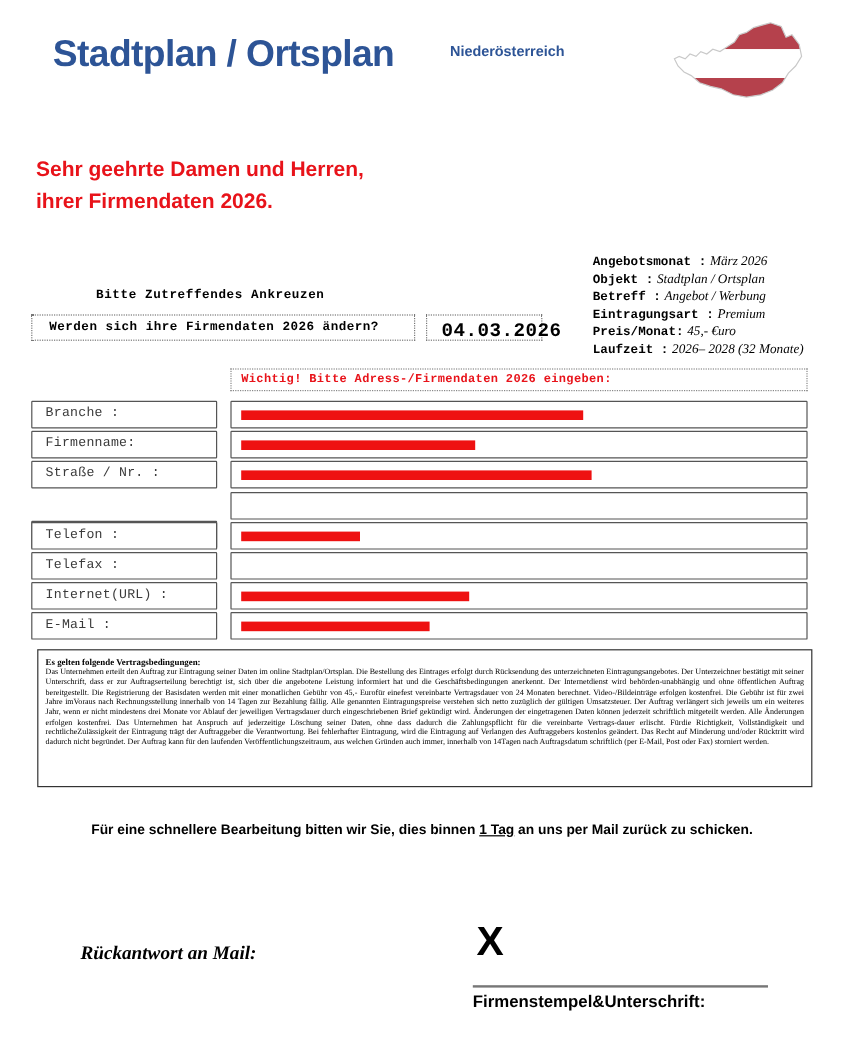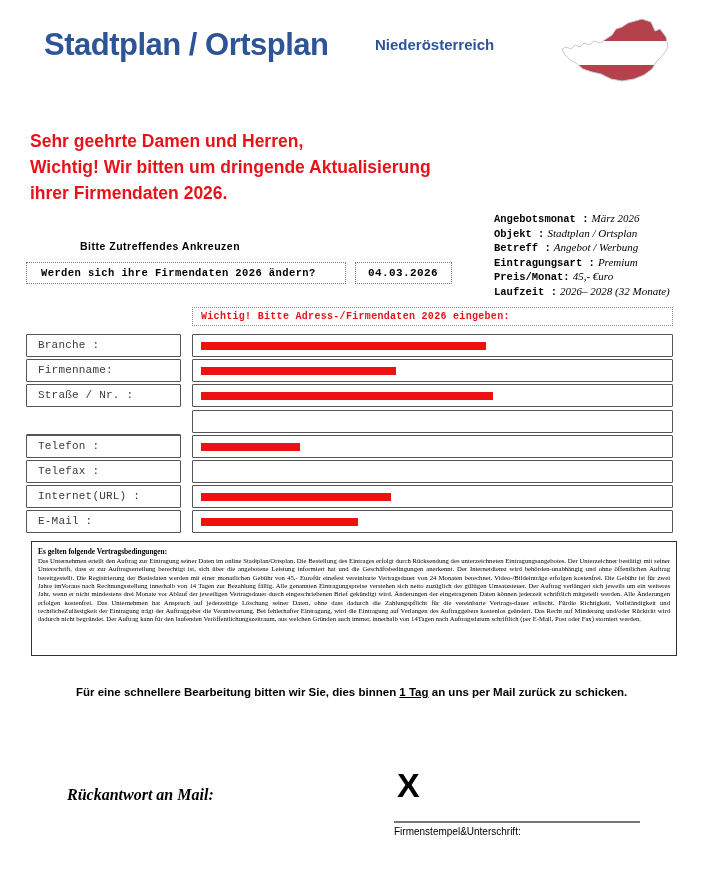--- a/index.html
+++ b/index.html
@@ -22,7 +22,7 @@
   }
   .brand-region{
     position:absolute;left:375px;top:36px;
-    font-size:15px;font-weight:bold;color:#2d5496;
+    font-size:12px;font-weight:bold;color:#2d5496;
     white-space:nowrap;
   }
   .flagmap{position:absolute;left:556px;top:17px;width:120px;height:72px;}

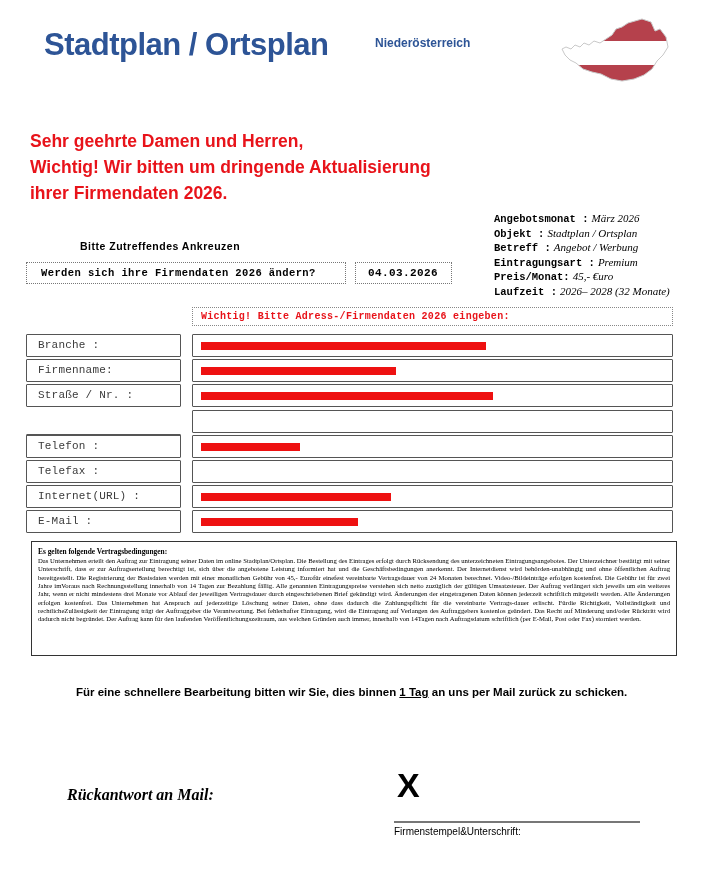--- a/index.html
+++ b/index.html
@@ -189,7 +189,6 @@
 
   <div class="headline">
     <div>Sehr geehrte Damen und Herren,</div>
-    <div>Wichtig! Wir bitten um dringende Aktualisierung</div>
     <div>ihrer Firmendaten 2026.</div>
   </div>
 

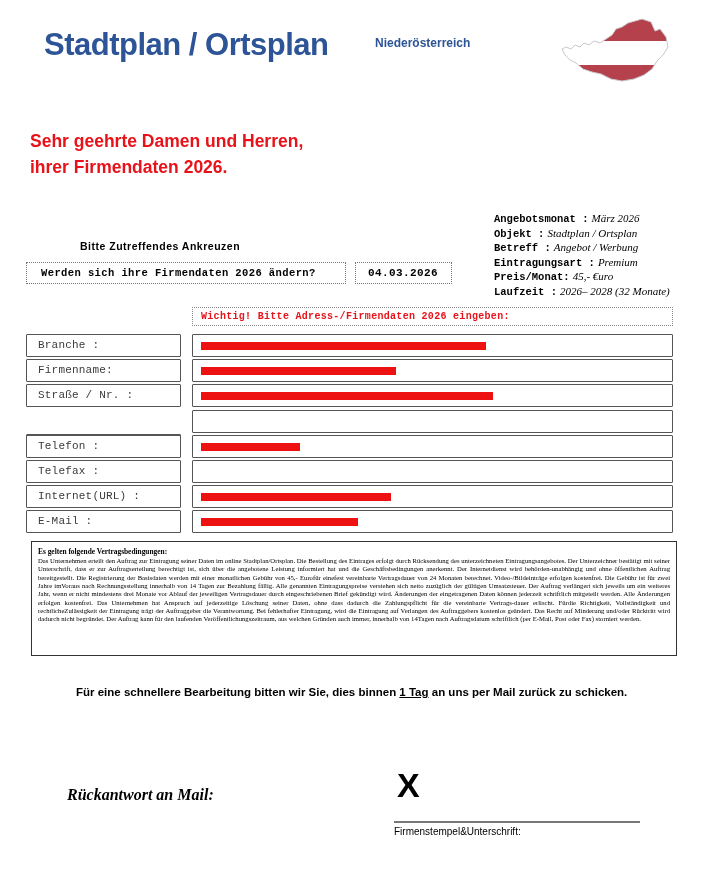--- a/index.html
+++ b/index.html
@@ -54,7 +54,7 @@
   
   .ankreuzen-label{
     position:absolute;left:80px;top:240px;
-    font-family:Liberation Sans, sans-serif;
+    font-family:Liberation Mono, monospace;
     font-size:10.5px;font-weight:bold;letter-spacing:.5px;
     white-space:nowrap;
   }

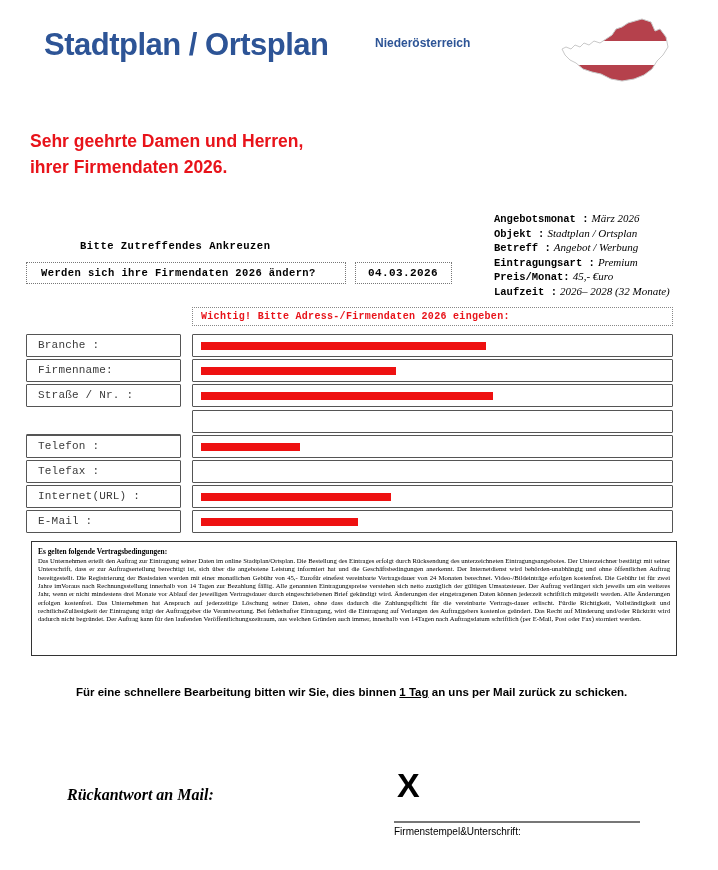--- a/index.html
+++ b/index.html
@@ -76,7 +76,7 @@
   .datebox span{
     position:absolute;left:12px;top:4px;
     font-family:"Liberation Mono", monospace;
-    font-size:11px;font-weight:bold;letter-spacing:.4px;
+    font-size:16px;font-weight:bold;letter-spacing:.4px;
     white-space:nowrap;
   }
 

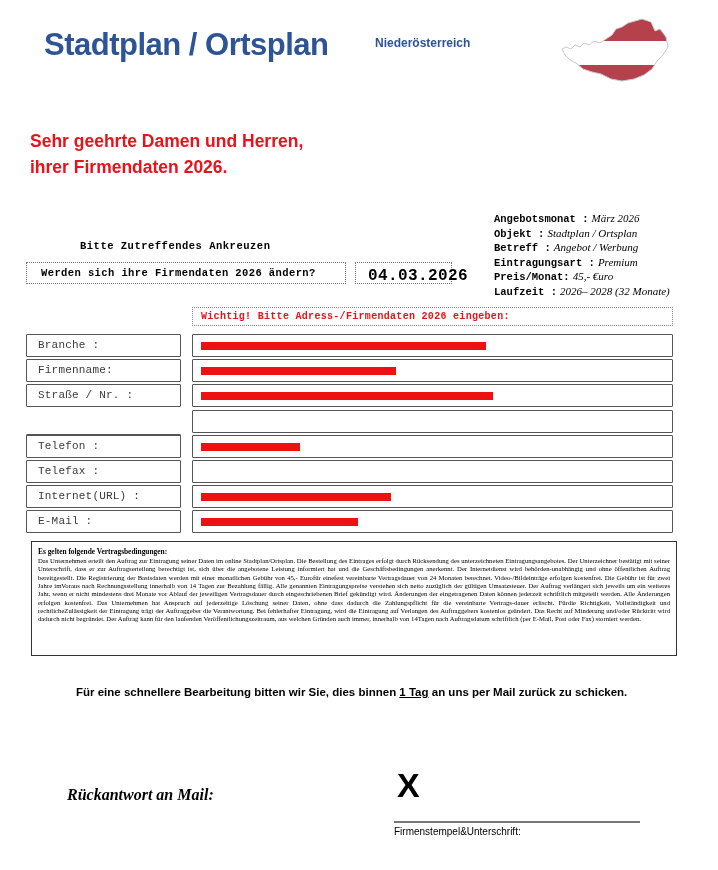--- a/index.html
+++ b/index.html
@@ -156,7 +156,7 @@
   }
   .sig-caption{
     position:absolute;left:394px;top:826px;
-    font-size:10px;font-weight:normal;white-space:nowrap;
+    font-size:14px;font-weight:bold;white-space:nowrap;
   }
 </style>
 </head>

